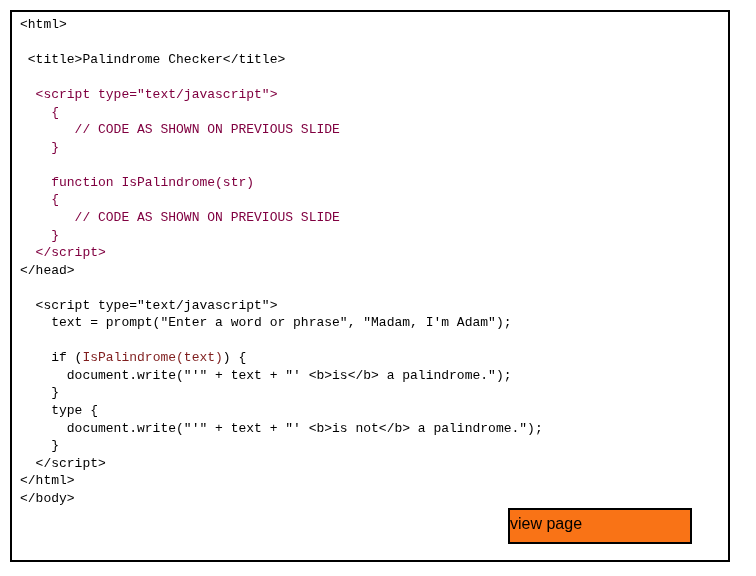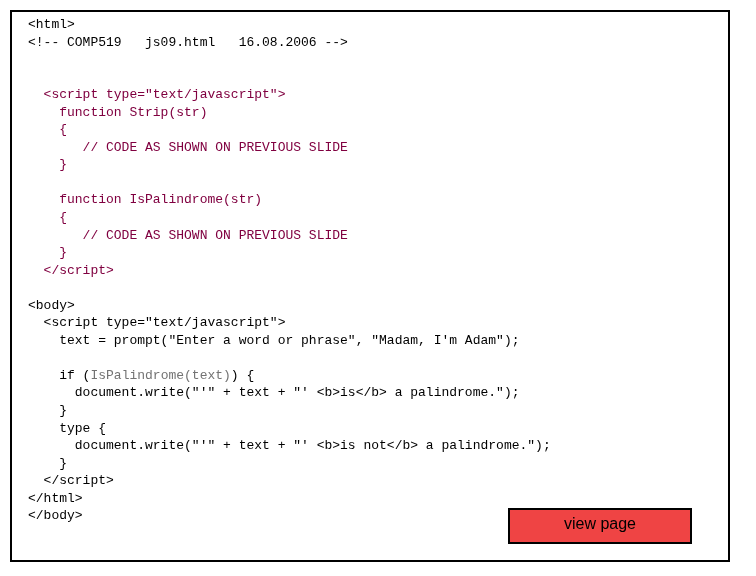--- a/index.html
+++ b/index.html
@@ -15,7 +15,7 @@
     border: 2px solid #000;
     width: 720px;
     height: 552px;
-    padding: 4px 16px;
+    padding: 4px 8px;
     box-sizing: border-box;
     position: relative;
   }

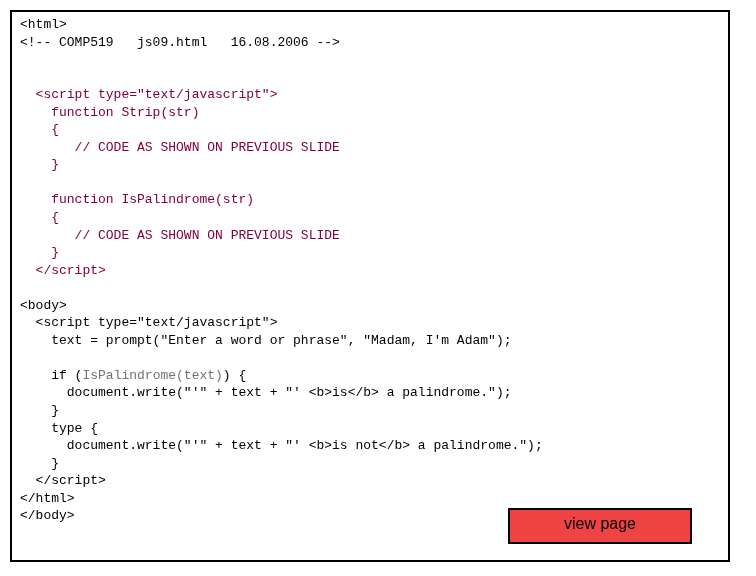--- a/index.html
+++ b/index.html
@@ -44,7 +44,6 @@
 <div class="frame">
   <div id="code-container">
       <div class="line"><span class="black">&lt;html&gt;</span></div>
-      <div class="line"><span class="black">&lt;!-- COMP519   js09.html   16.08.2006 --&gt;</span></div>
       <div class="line"><span class="black">&nbsp;</span></div>
       <div class="line"><span class="black">&nbsp;</span></div>
       <div class="line"><span class="maroon">  &lt;script type="text/javascript"&gt;</span></div>

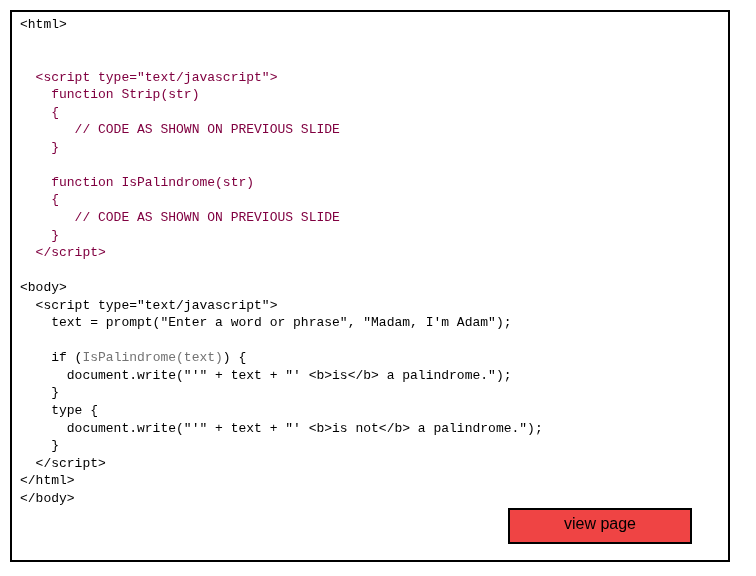--- a/index.html
+++ b/index.html
@@ -45,6 +45,7 @@
   <div id="code-container">
       <div class="line"><span class="black">&lt;html&gt;</span></div>
       <div class="line"><span class="black">&nbsp;</span></div>
+      <div class="line"><span class="black"> &lt;title&gt;Palindrome Checker&lt;/title&gt;</span></div>
       <div class="line"><span class="black">&nbsp;</span></div>
       <div class="line"><span class="maroon">  &lt;script type="text/javascript"&gt;</span></div>
       <div class="line"><span class="maroon">    function Strip(str)</span></div>

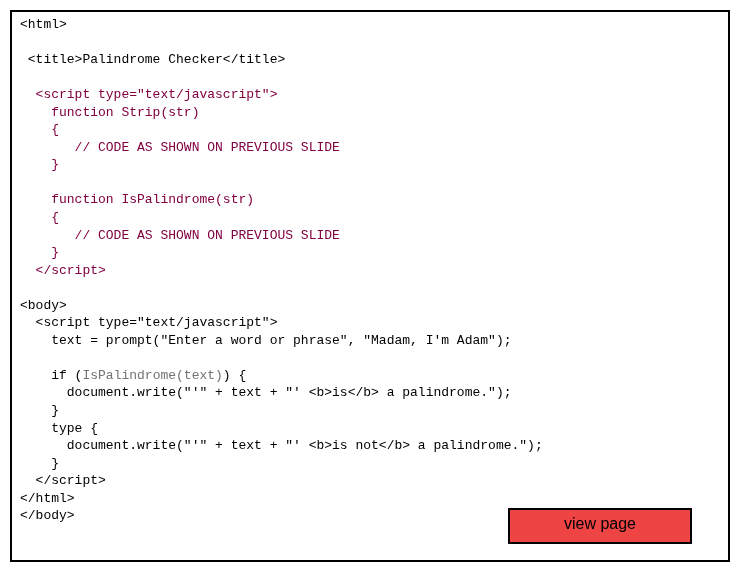--- a/index.html
+++ b/index.html
@@ -48,7 +48,6 @@
       <div class="line"><span class="black"> &lt;title&gt;Palindrome Checker&lt;/title&gt;</span></div>
       <div class="line"><span class="black">&nbsp;</span></div>
       <div class="line"><span class="maroon">  &lt;script type="text/javascript"&gt;</span></div>
-      <div class="line"><span class="maroon">    function Strip(str)</span></div>
       <div class="line"><span class="maroon">    {</span></div>
       <div class="line"><span class="maroon">       // CODE AS SHOWN ON PREVIOUS SLIDE</span></div>
       <div class="line"><span class="maroon">    }</span></div>

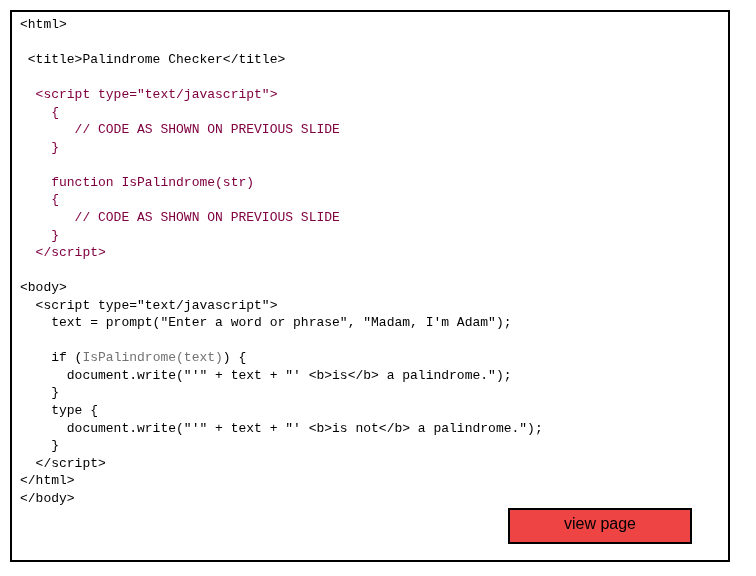--- a/index.html
+++ b/index.html
@@ -57,6 +57,7 @@
       <div class="line"><span class="maroon">       // CODE AS SHOWN ON PREVIOUS SLIDE</span></div>
       <div class="line"><span class="maroon">    }</span></div>
       <div class="line"><span class="maroon">  &lt;/script&gt;</span></div>
+      <div class="line"><span class="black">&lt;/head&gt;</span></div>
       <div class="line"><span class="black">&nbsp;</span></div>
       <div class="line"><span class="black">&lt;body&gt;</span></div>
       <div class="line"><span class="black">  &lt;script type="text/javascript"&gt;</span></div>

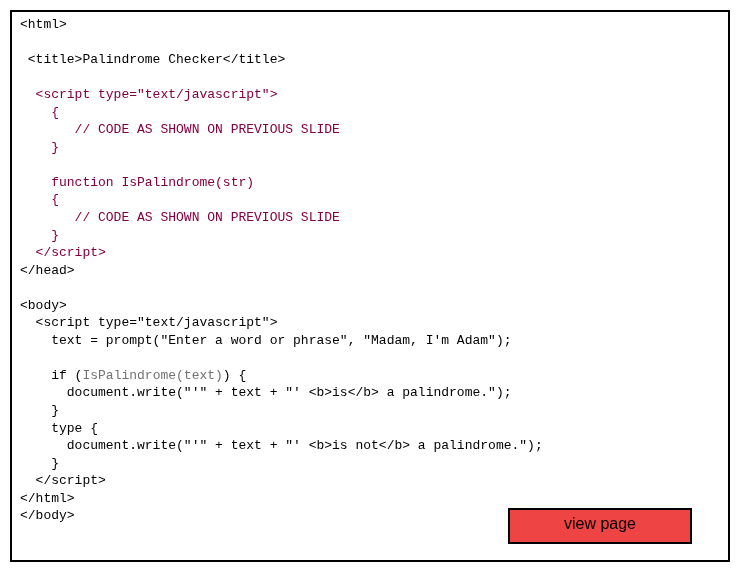--- a/index.html
+++ b/index.html
@@ -59,7 +59,6 @@
       <div class="line"><span class="maroon">  &lt;/script&gt;</span></div>
       <div class="line"><span class="black">&lt;/head&gt;</span></div>
       <div class="line"><span class="black">&nbsp;</span></div>
-      <div class="line"><span class="black">&lt;body&gt;</span></div>
       <div class="line"><span class="black">  &lt;script type="text/javascript"&gt;</span></div>
       <div class="line"><span class="black">    text = prompt("Enter a word or phrase", "Madam, I'm Adam");</span></div>
       <div class="line"><span class="black">&nbsp;</span></div>

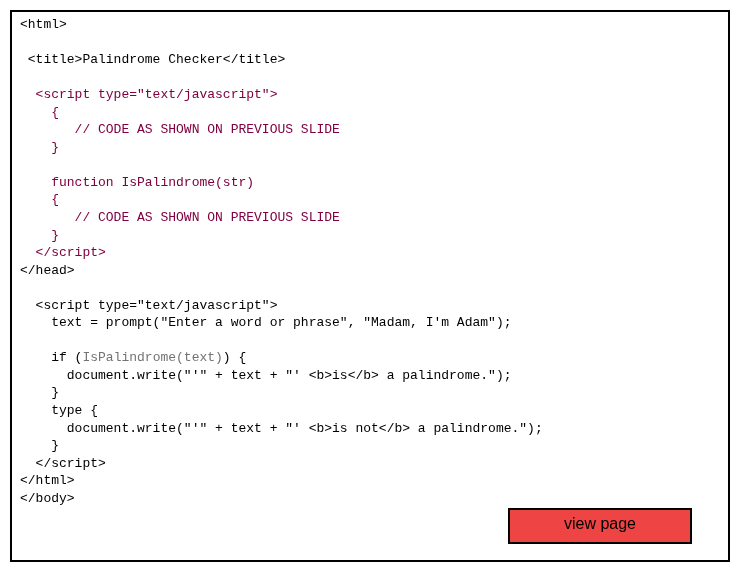--- a/index.html
+++ b/index.html
@@ -22,7 +22,7 @@
   .line { white-space: pre; line-height: 1.35; }
   .black { color: #000; }
   .maroon { color: #800040; }
-  .blue { color: #737373; }
+  .blue { color: #7f1d1d; }
   .view-btn {
     position: absolute;
     right: 36px;

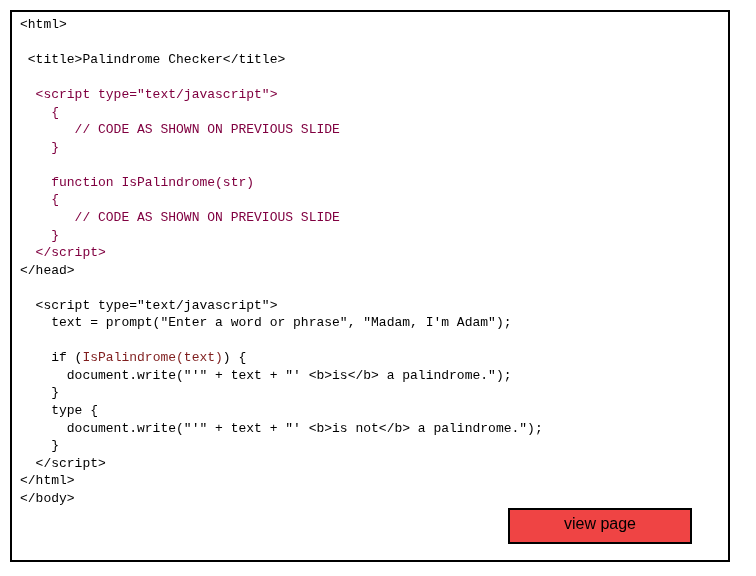--- a/index.html
+++ b/index.html
@@ -30,10 +30,10 @@
     width: 180px;
     height: 32px;
     border: 2px solid #000;
-    background: #ef4444;
+    background: #f97316;
     font-family: Arial, sans-serif;
     font-size: 16px;
-    text-align: center;
+    text-align: left;
     line-height: 28px;
     cursor: pointer;
   }

